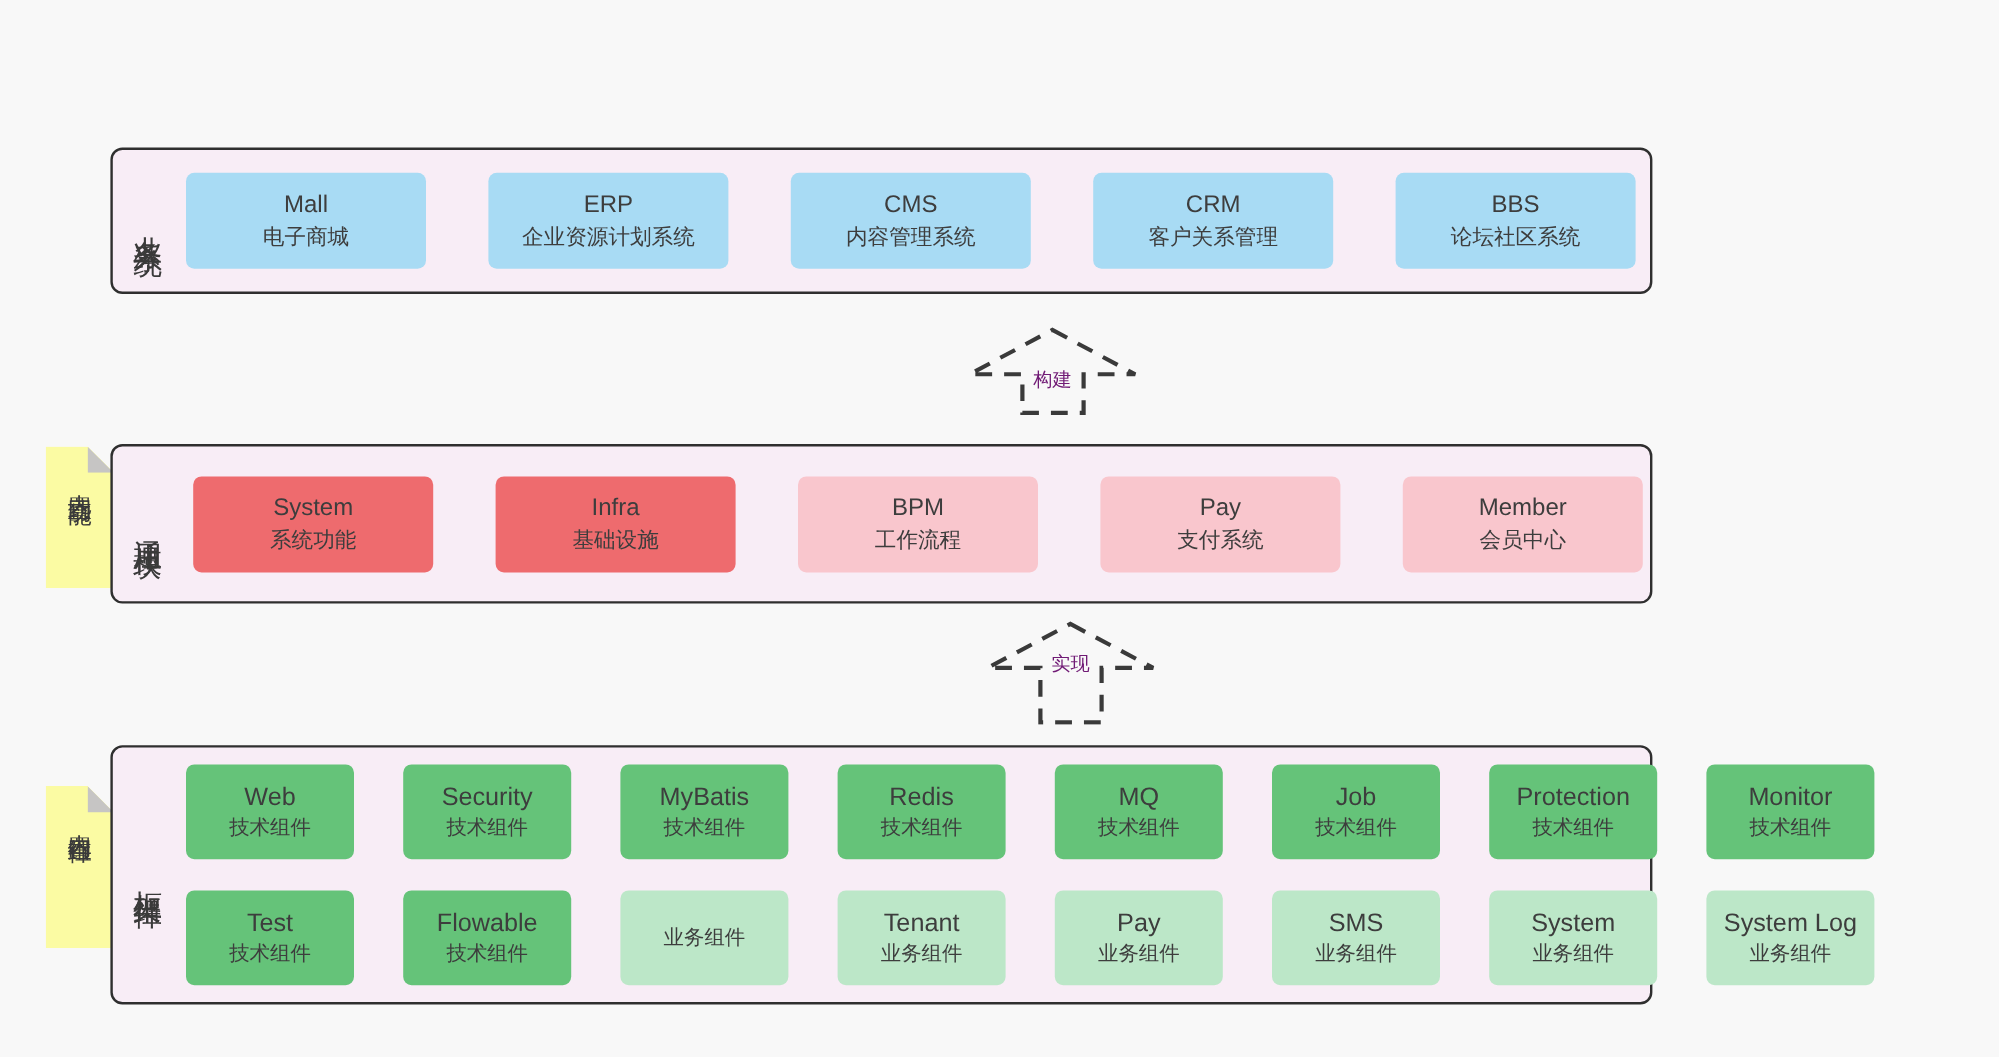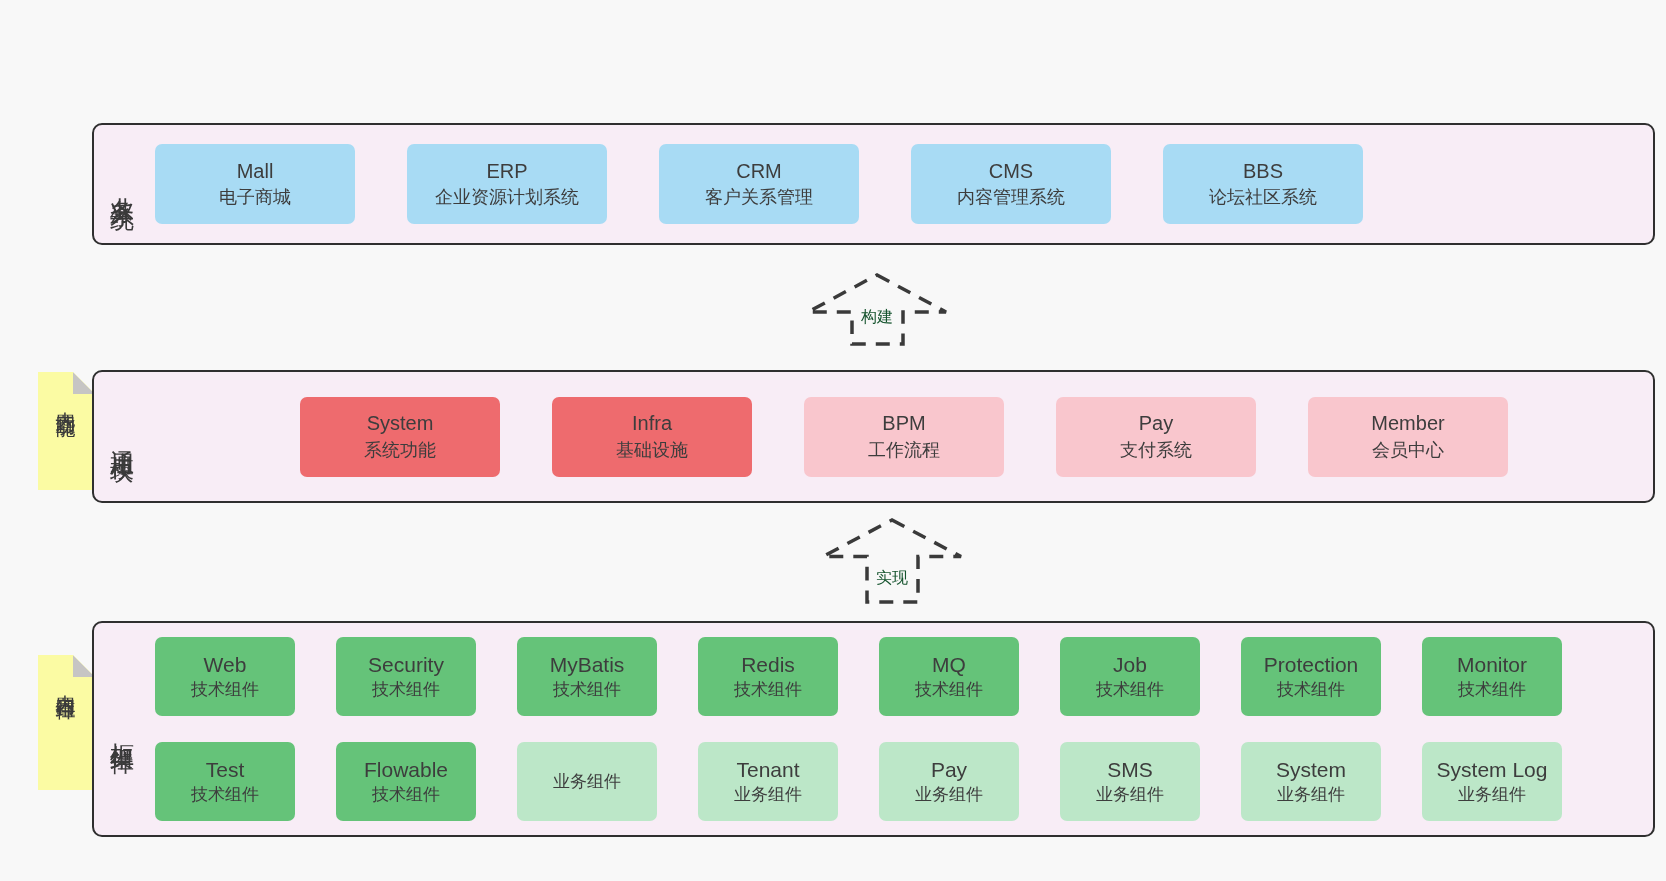--- a/index.html
+++ b/index.html
@@ -14,7 +14,7 @@
   }
   .band {
     position: absolute;
-    left: 92px; width: 1563px;
+    left: 92px; width: 1285px;
     background: #f8edf6;
     border: 2px solid #2f2f2f;
     border-radius: 10px;

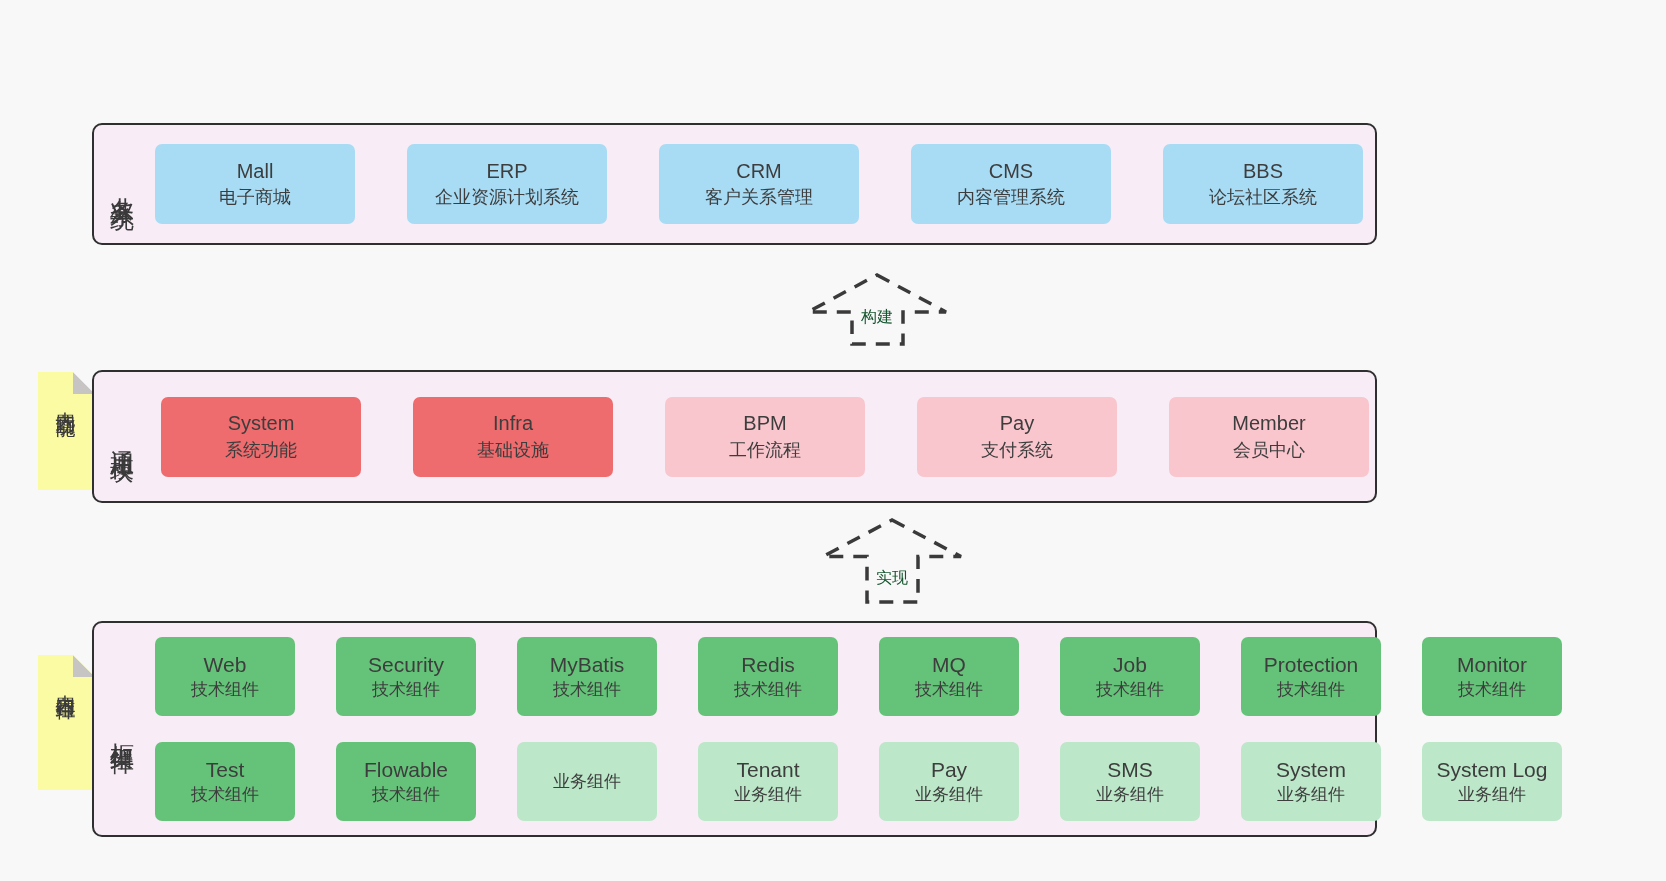--- a/index.html
+++ b/index.html
@@ -118,12 +118,12 @@
         <div class="box-desc">企业资源计划系统</div>
       </div>
       <div class="box blue">
+        <div class="box-name">CMS</div>
+        <div class="box-desc">内容管理系统</div>
+      </div>
+      <div class="box blue">
         <div class="box-name">CRM</div>
         <div class="box-desc">客户关系管理</div>
-      </div>
-      <div class="box blue">
-        <div class="box-name">CMS</div>
-        <div class="box-desc">内容管理系统</div>
       </div>
       <div class="box blue">
         <div class="box-name">BBS</div>

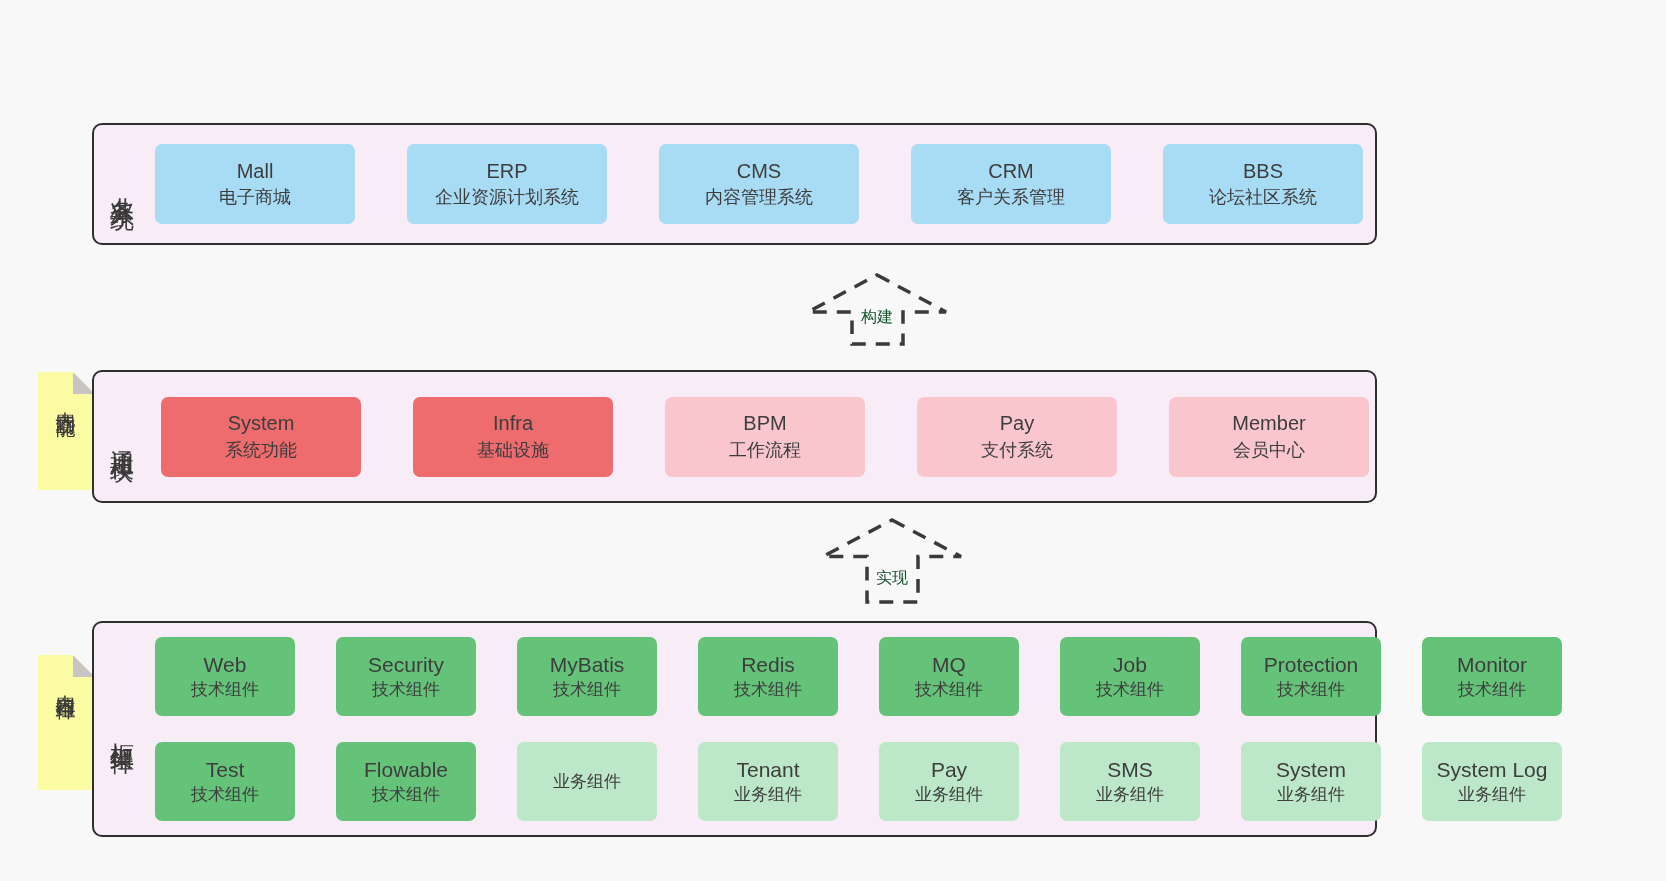--- a/index.html
+++ b/index.html
@@ -74,7 +74,7 @@
     background: #f8f8f8;
     padding: 0 3px;
     font-size: 16px;
-    color: #14532d;
+    color: #701a75;
     white-space: nowrap;
   }
   .arrow1 { left: 806px; top: 272px; width: 142px; height: 74px; }

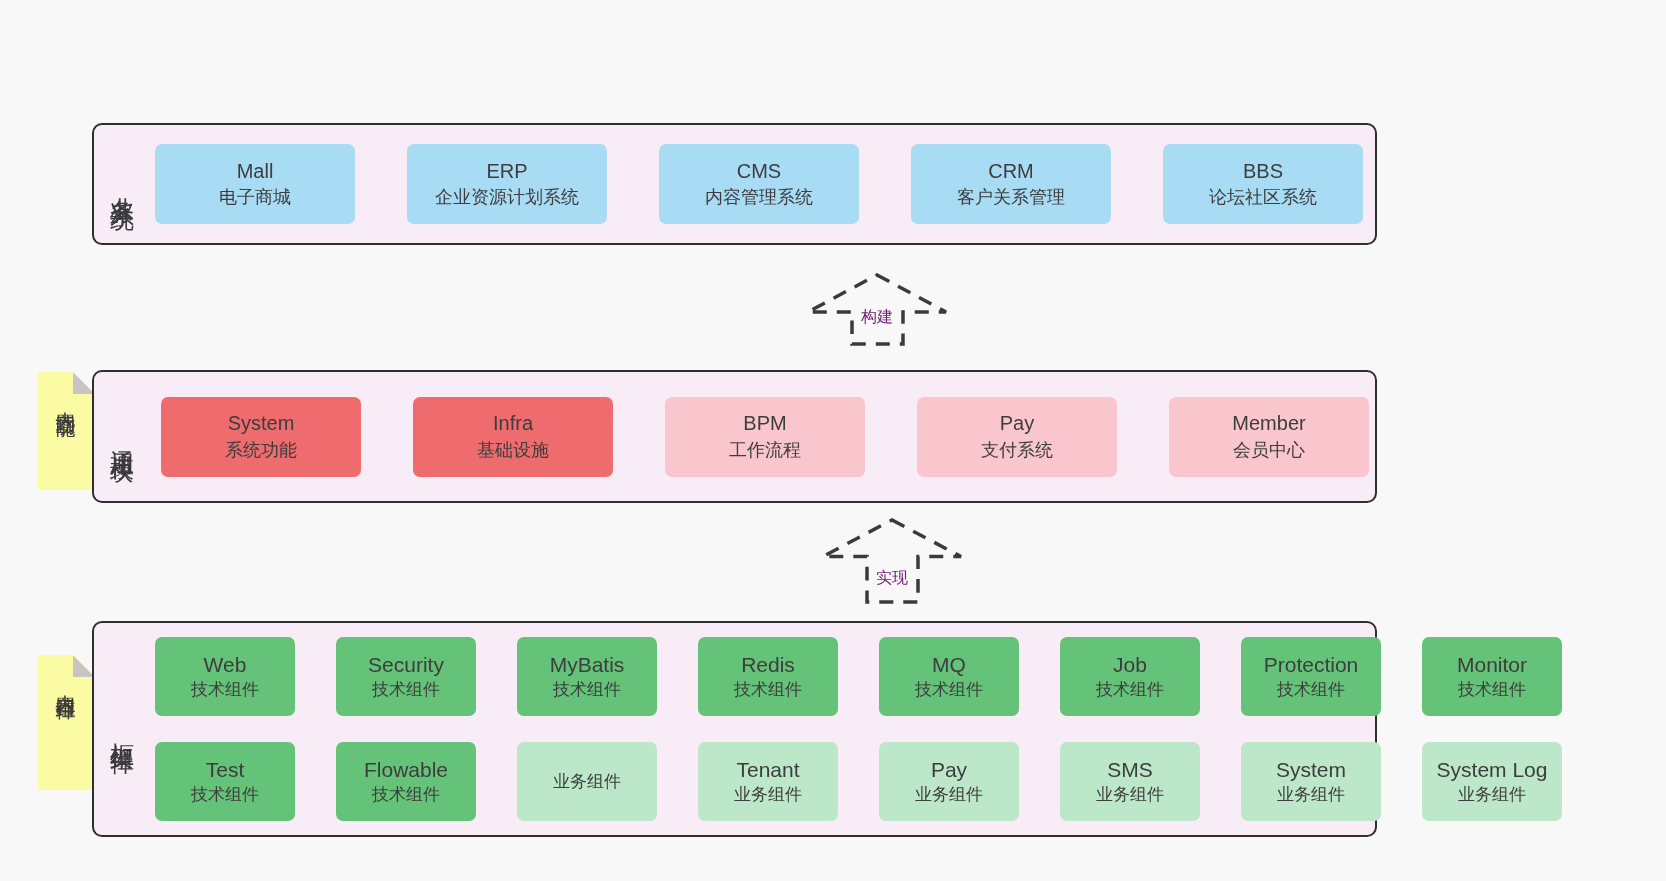--- a/index.html
+++ b/index.html
@@ -80,7 +80,7 @@
   .arrow1 { left: 806px; top: 272px; width: 142px; height: 74px; }
   .arrow1 .arrow-label { top: 35px; }
   .arrow2 { left: 821px; top: 516px; width: 142px; height: 88px; }
-  .arrow2 .arrow-label { top: 52px; }
+  .arrow2 .arrow-label { top: 27px; }
   .sticky {
     position: absolute;
     left: 38px;

